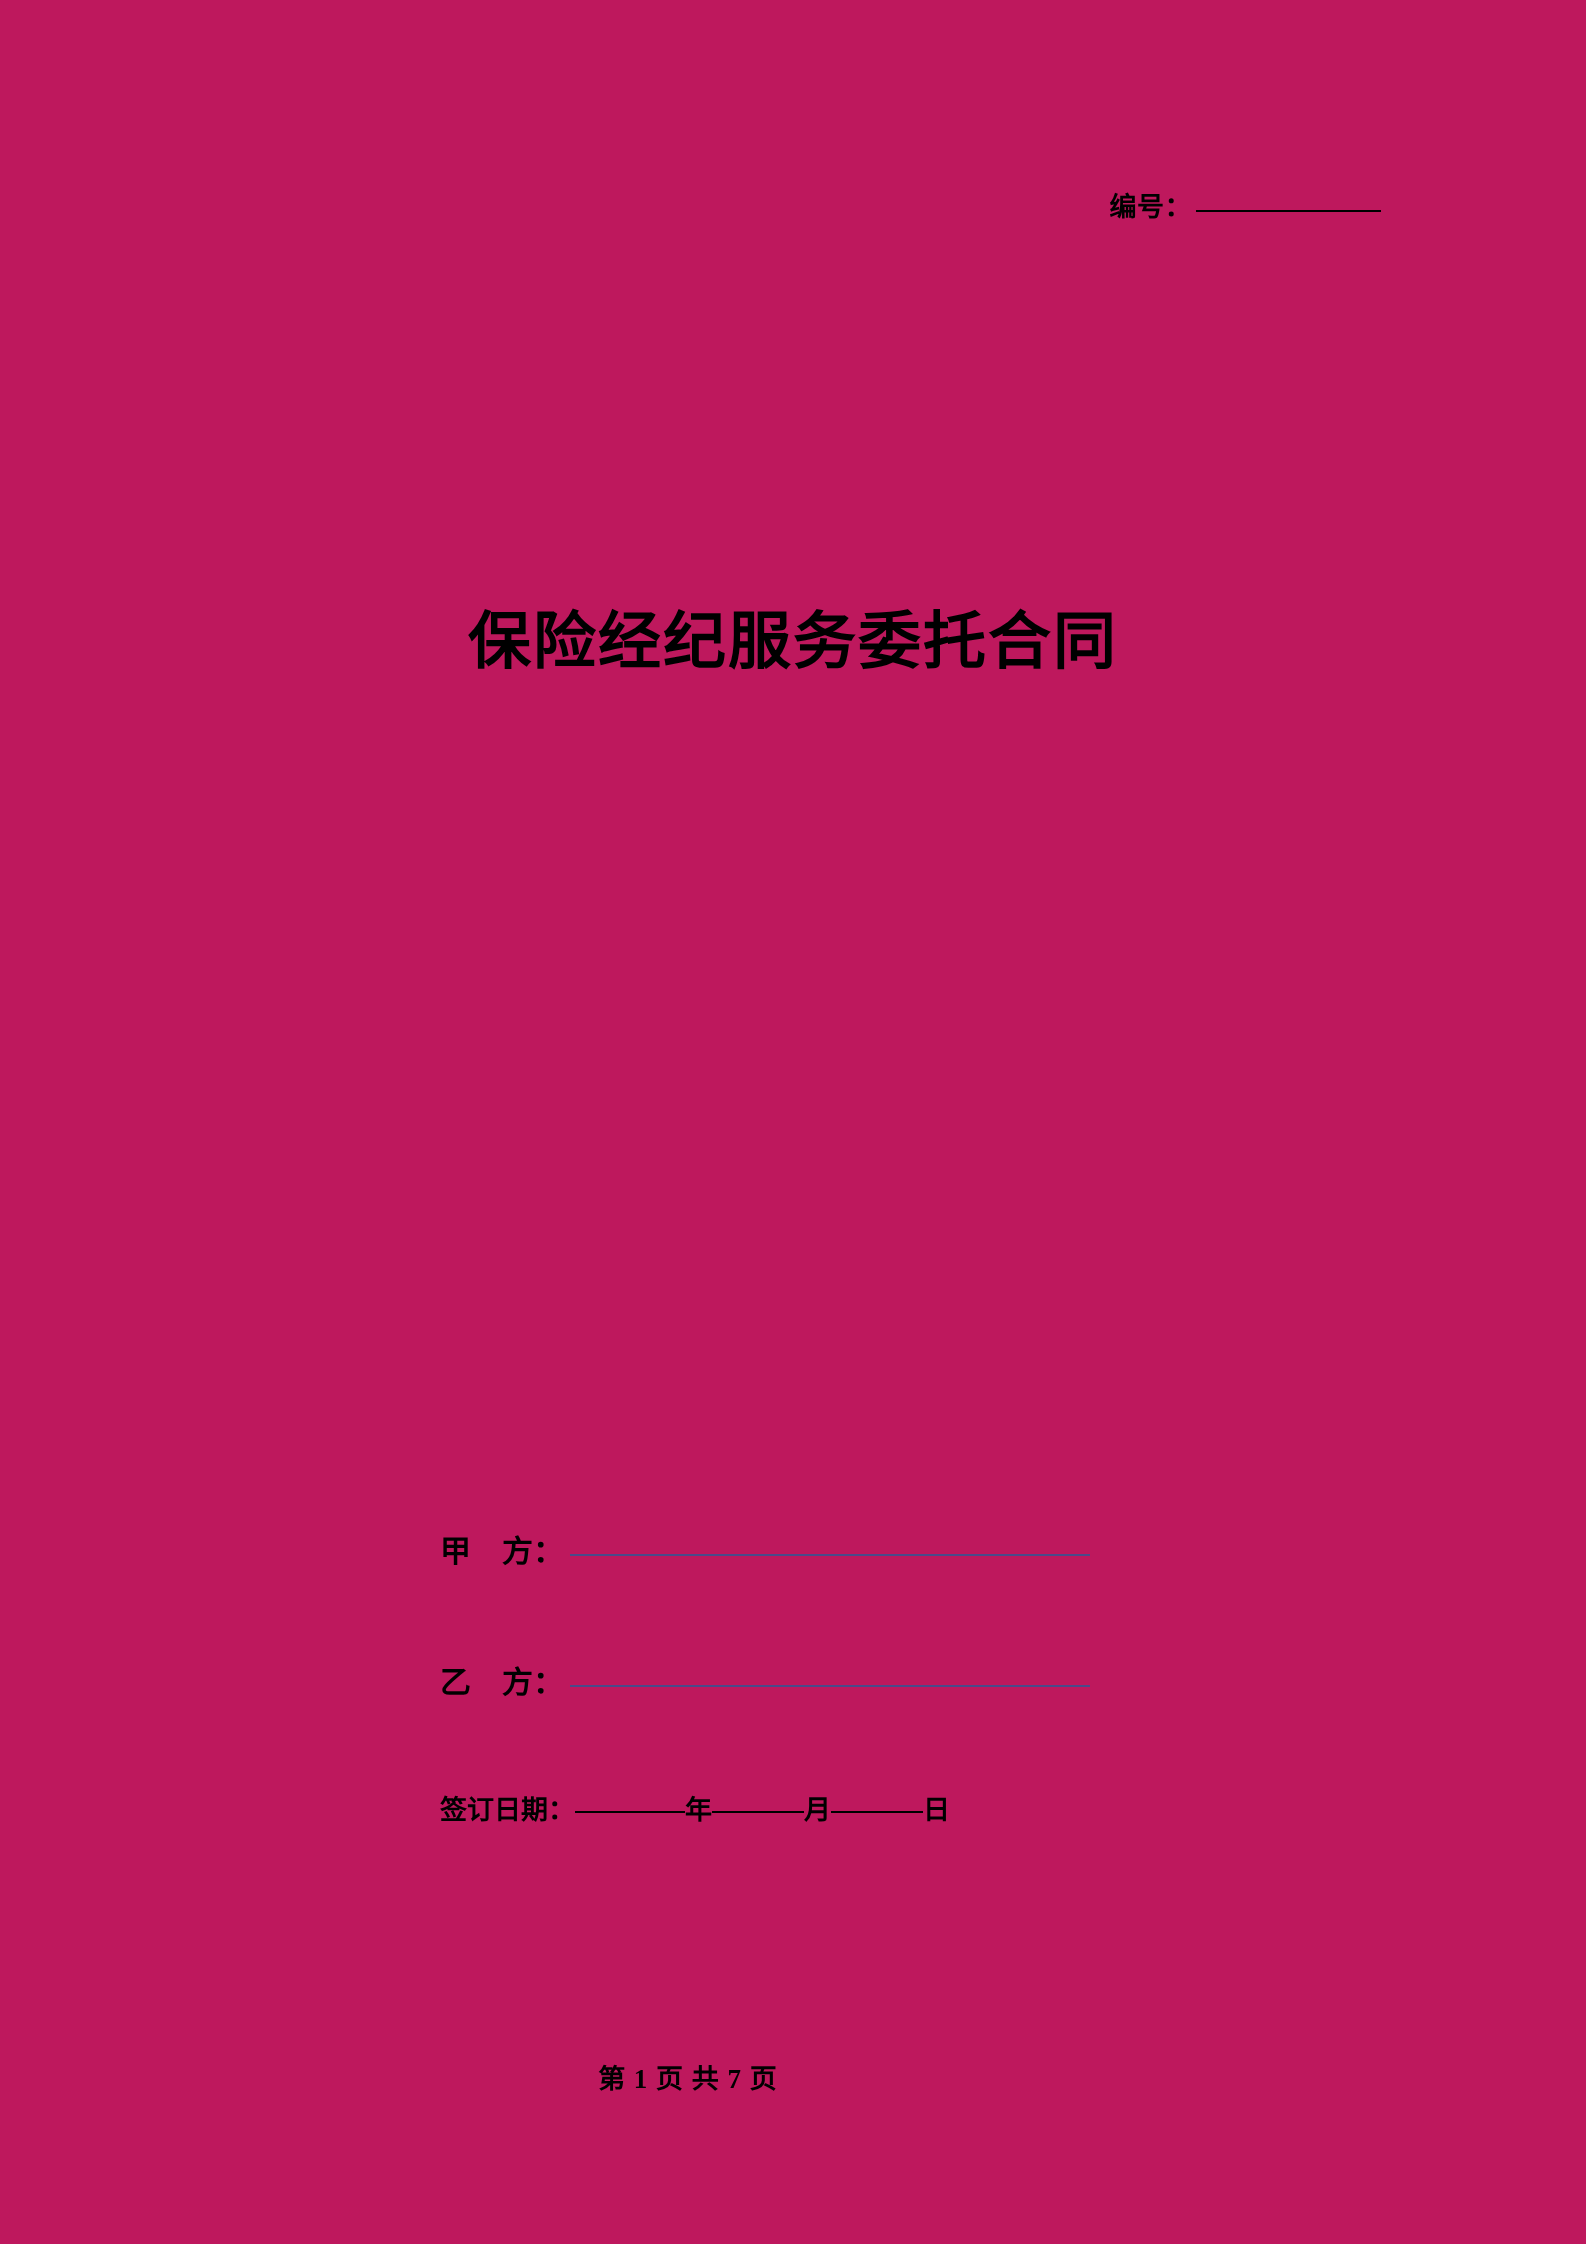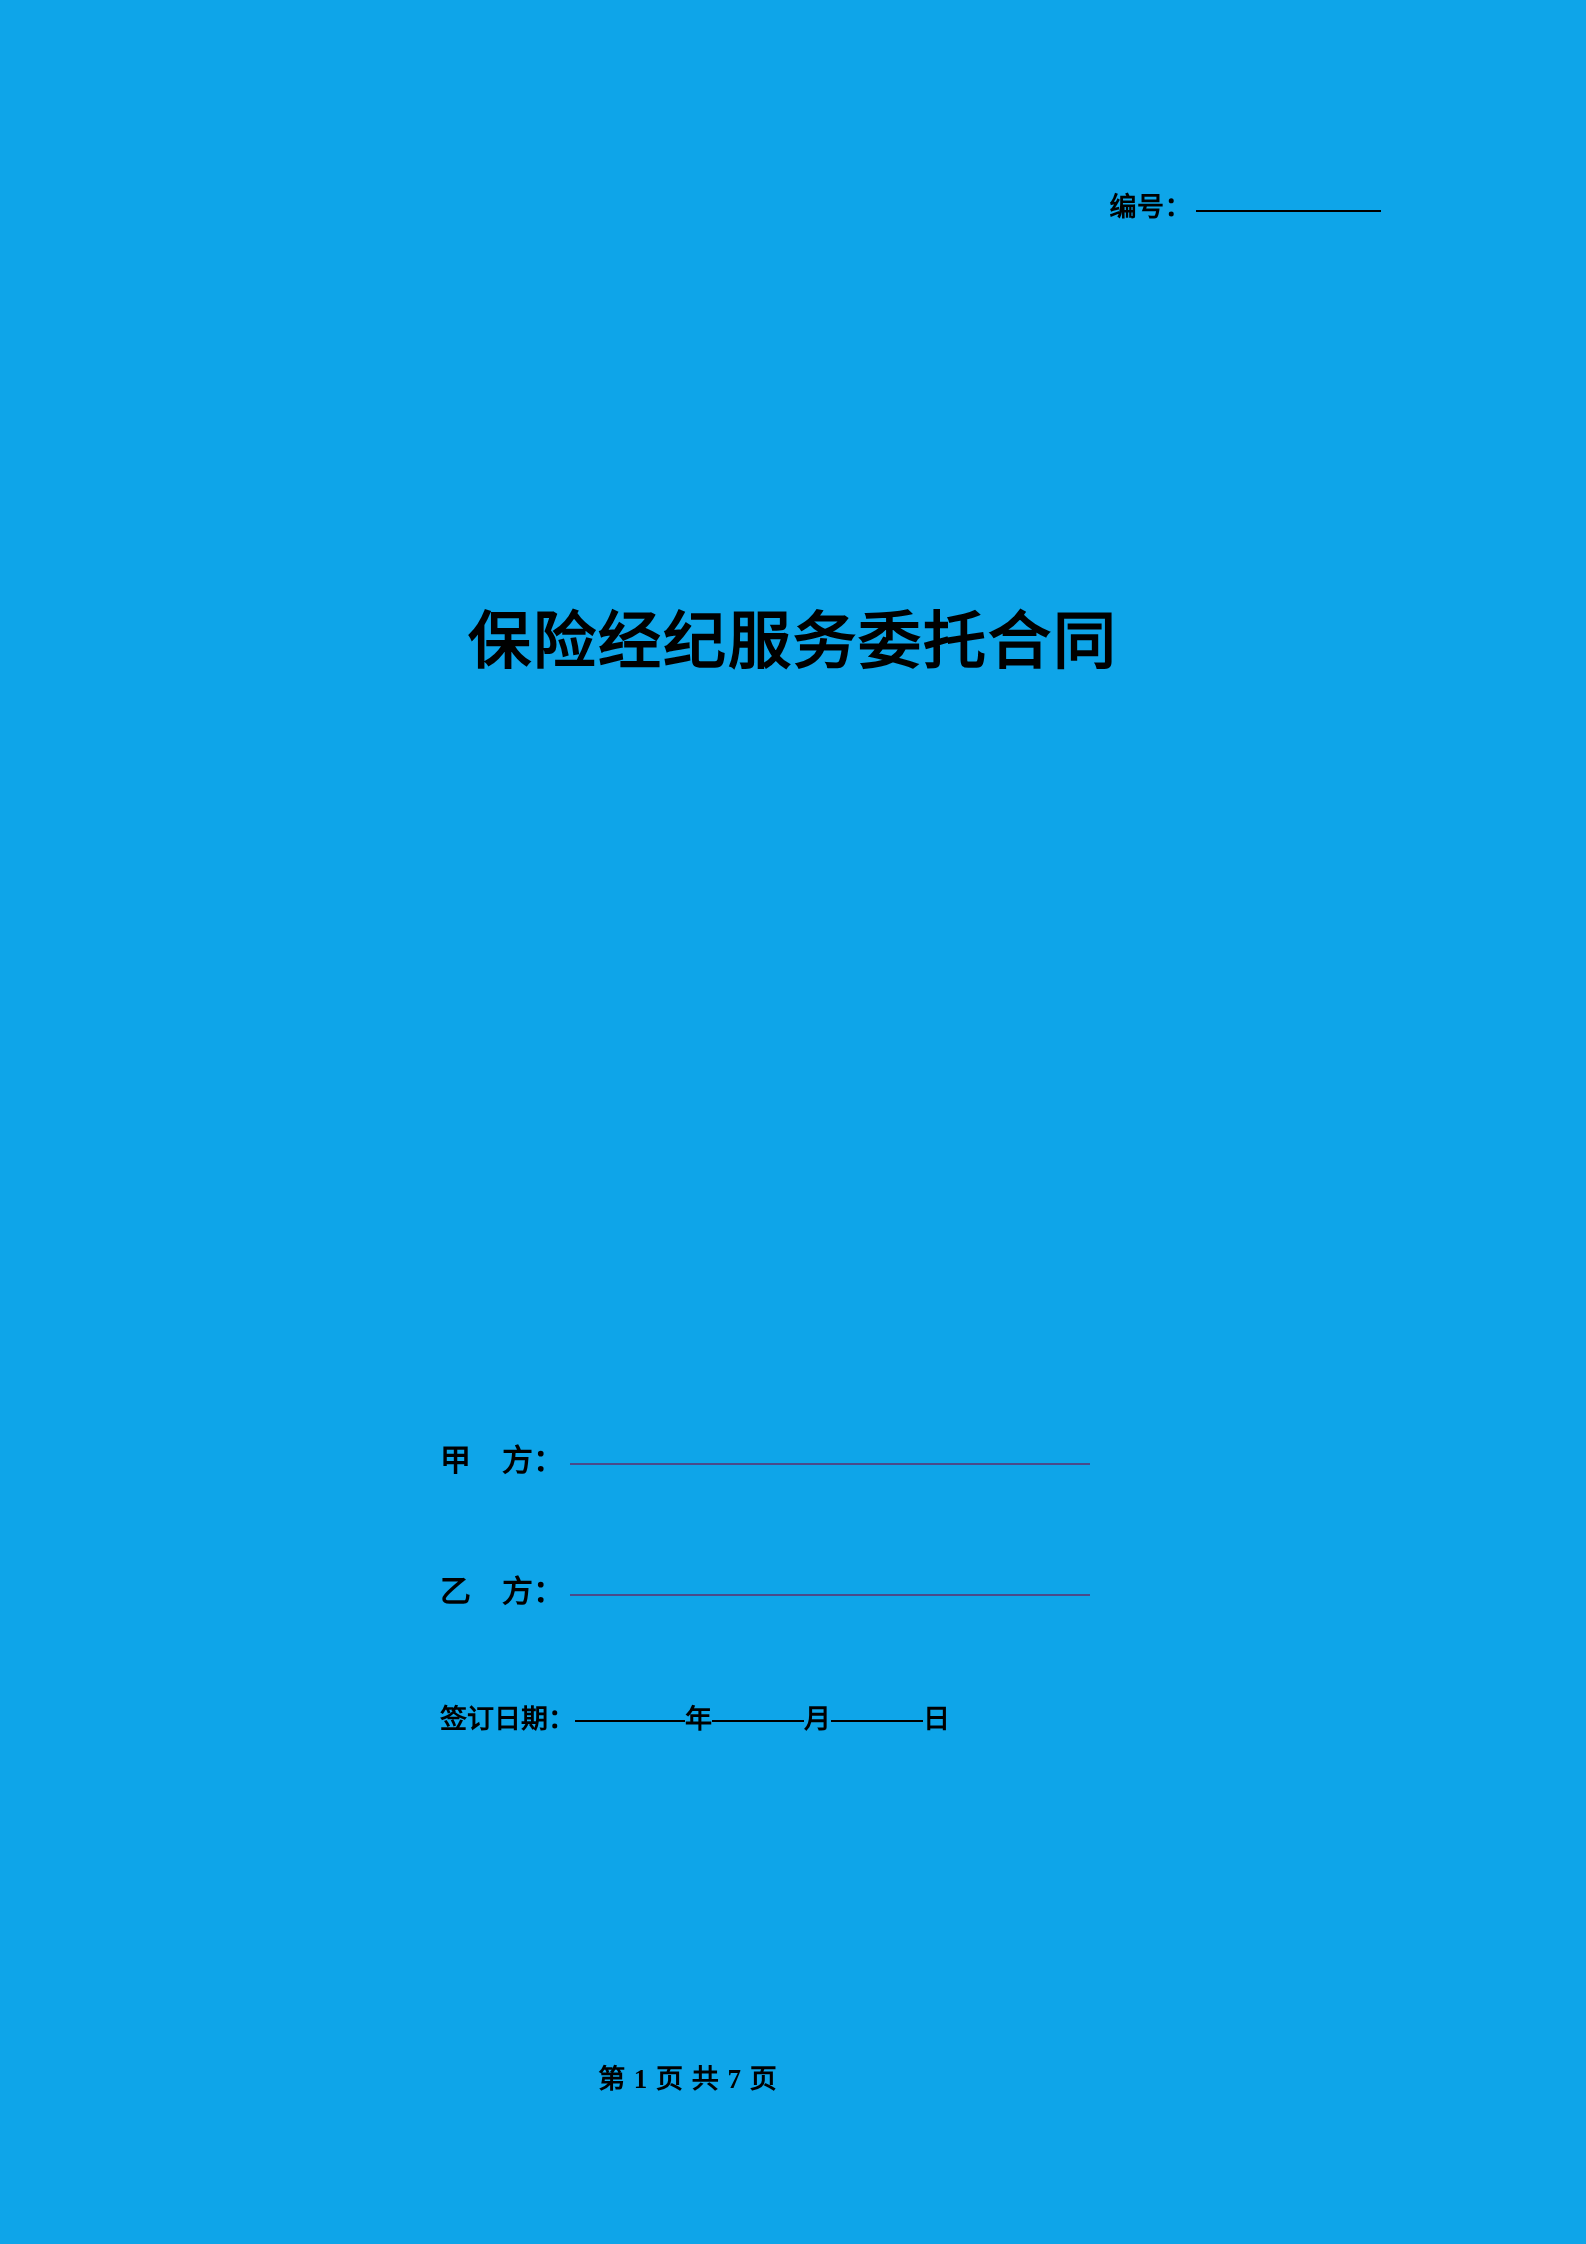--- a/index.html
+++ b/index.html
@@ -19,7 +19,7 @@
   .page {
     position: absolute;
     inset: 0;
-    background: #0ea5e9;
+    background: #be185d;
   }
 
   

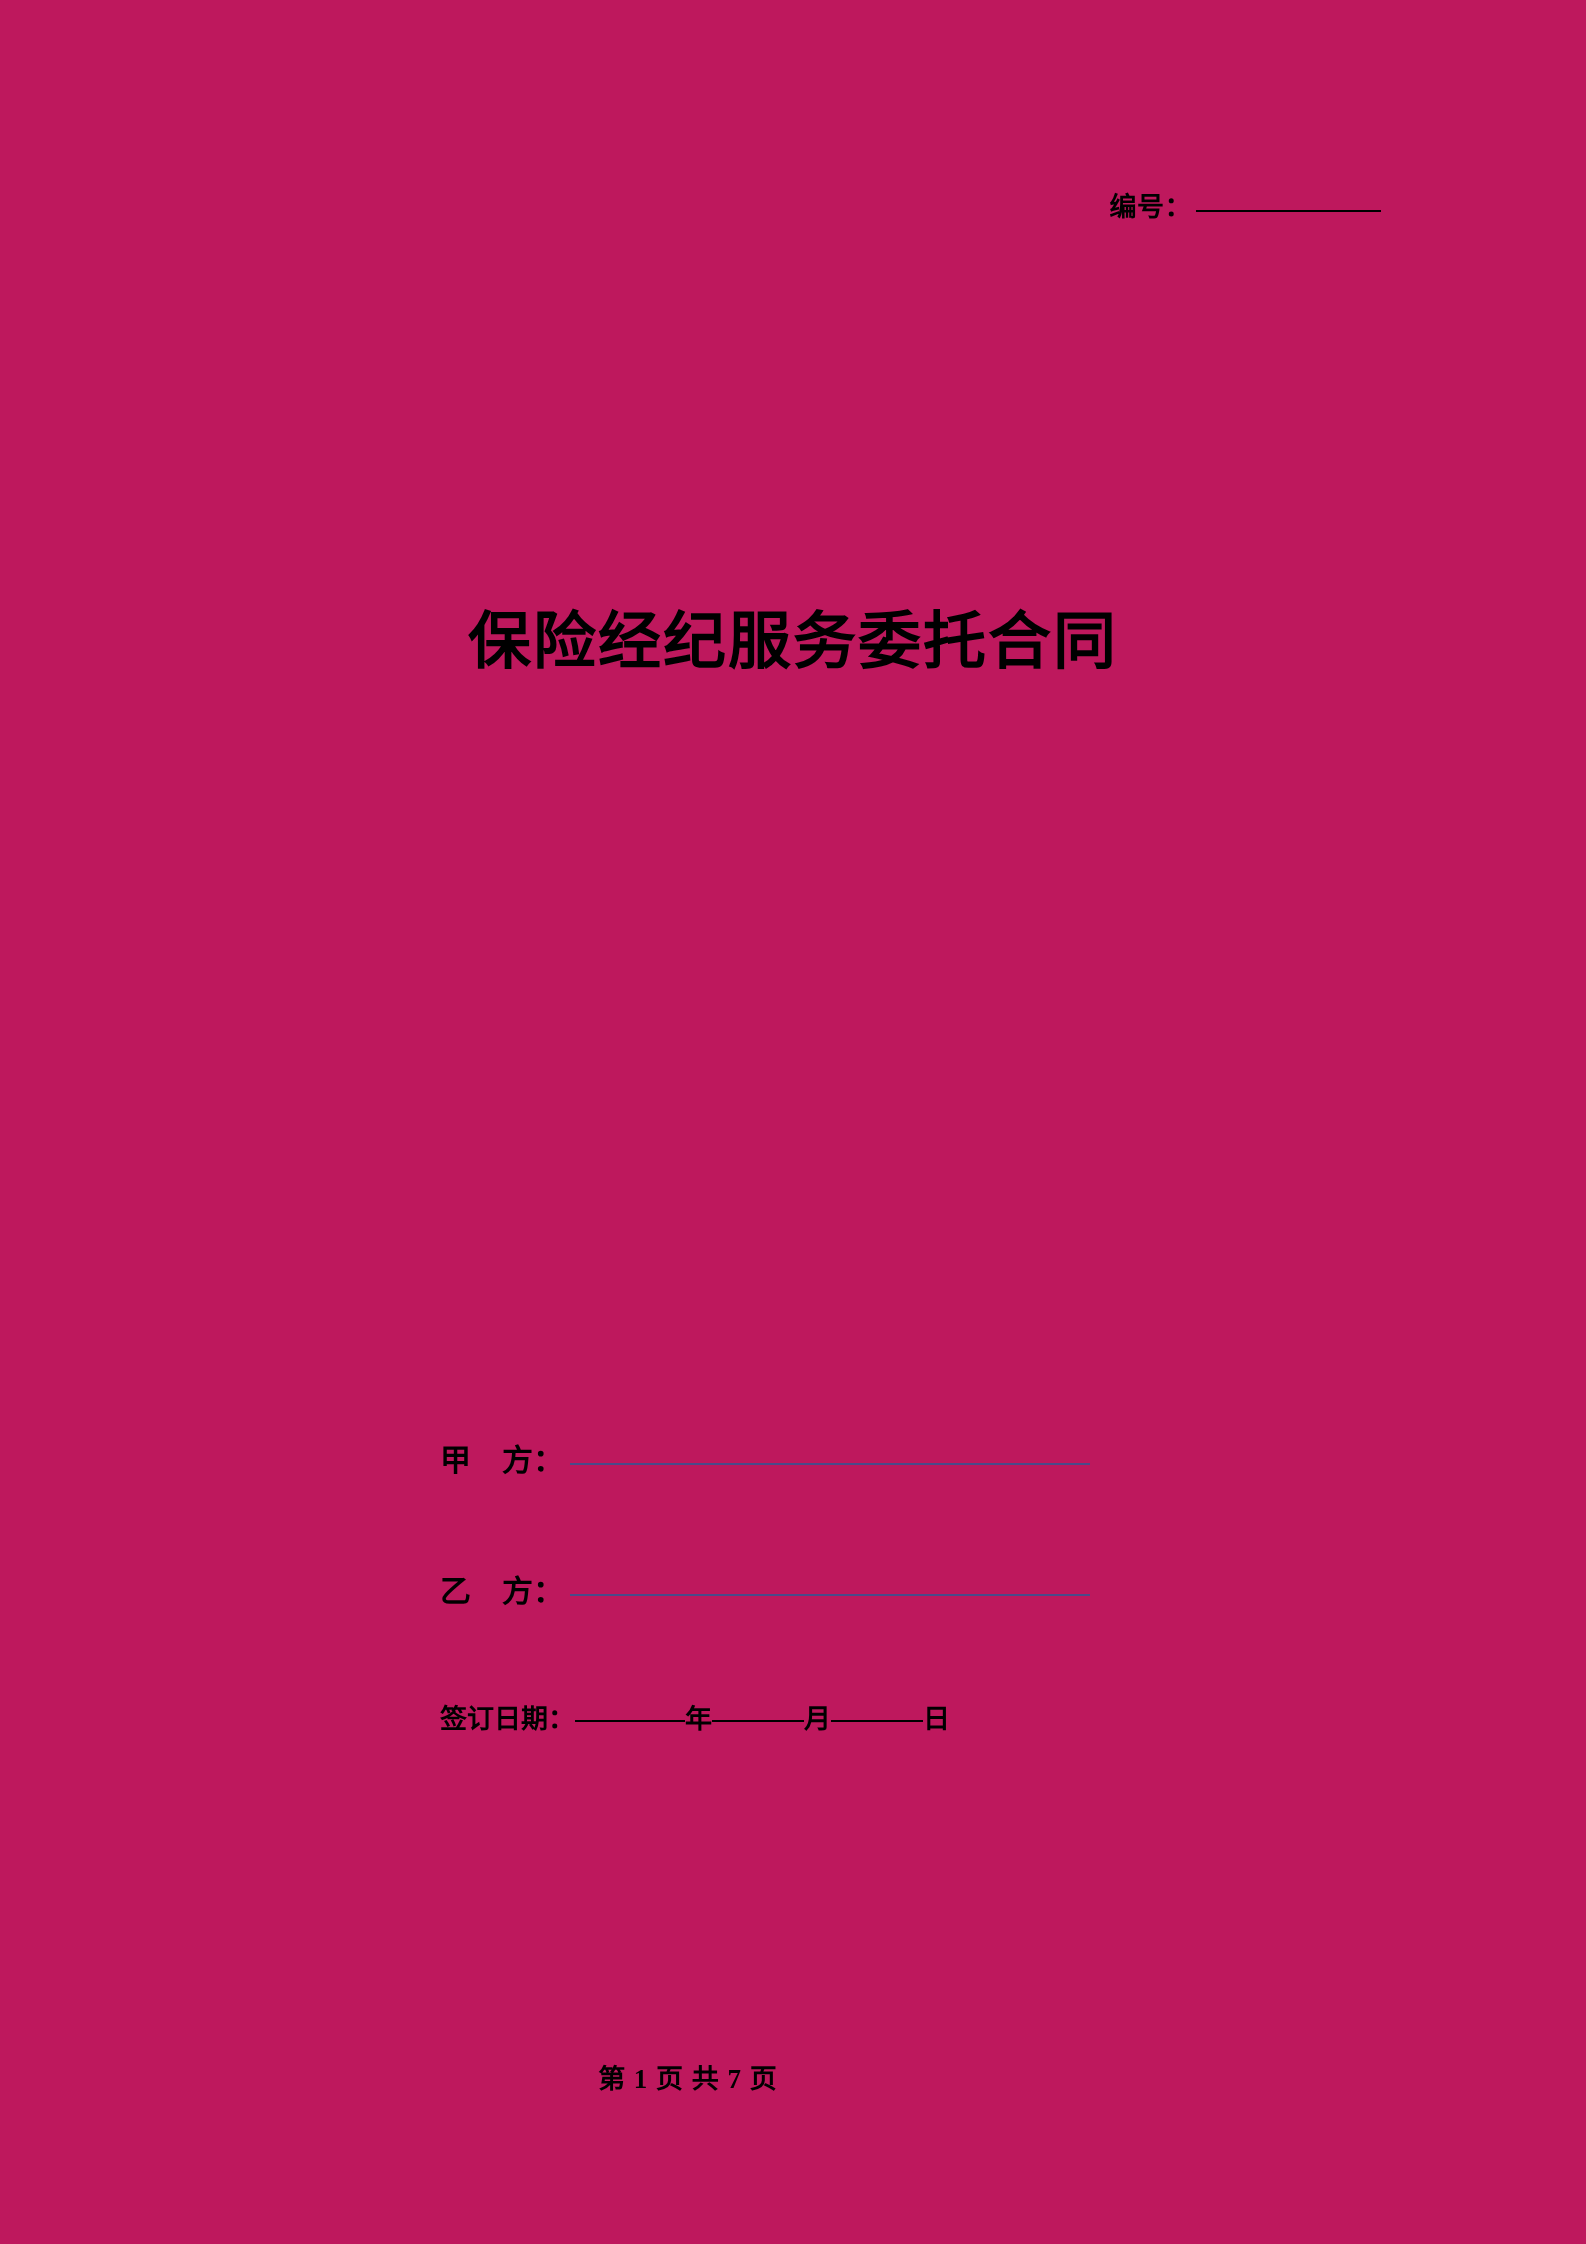--- a/index.html
+++ b/index.html
@@ -62,7 +62,7 @@
   
   .parties {
     position: absolute;
-    top: 1435px;
+    top: 1526px;
     left: 440px;
     width: 760px;
     font-size: 31px;

